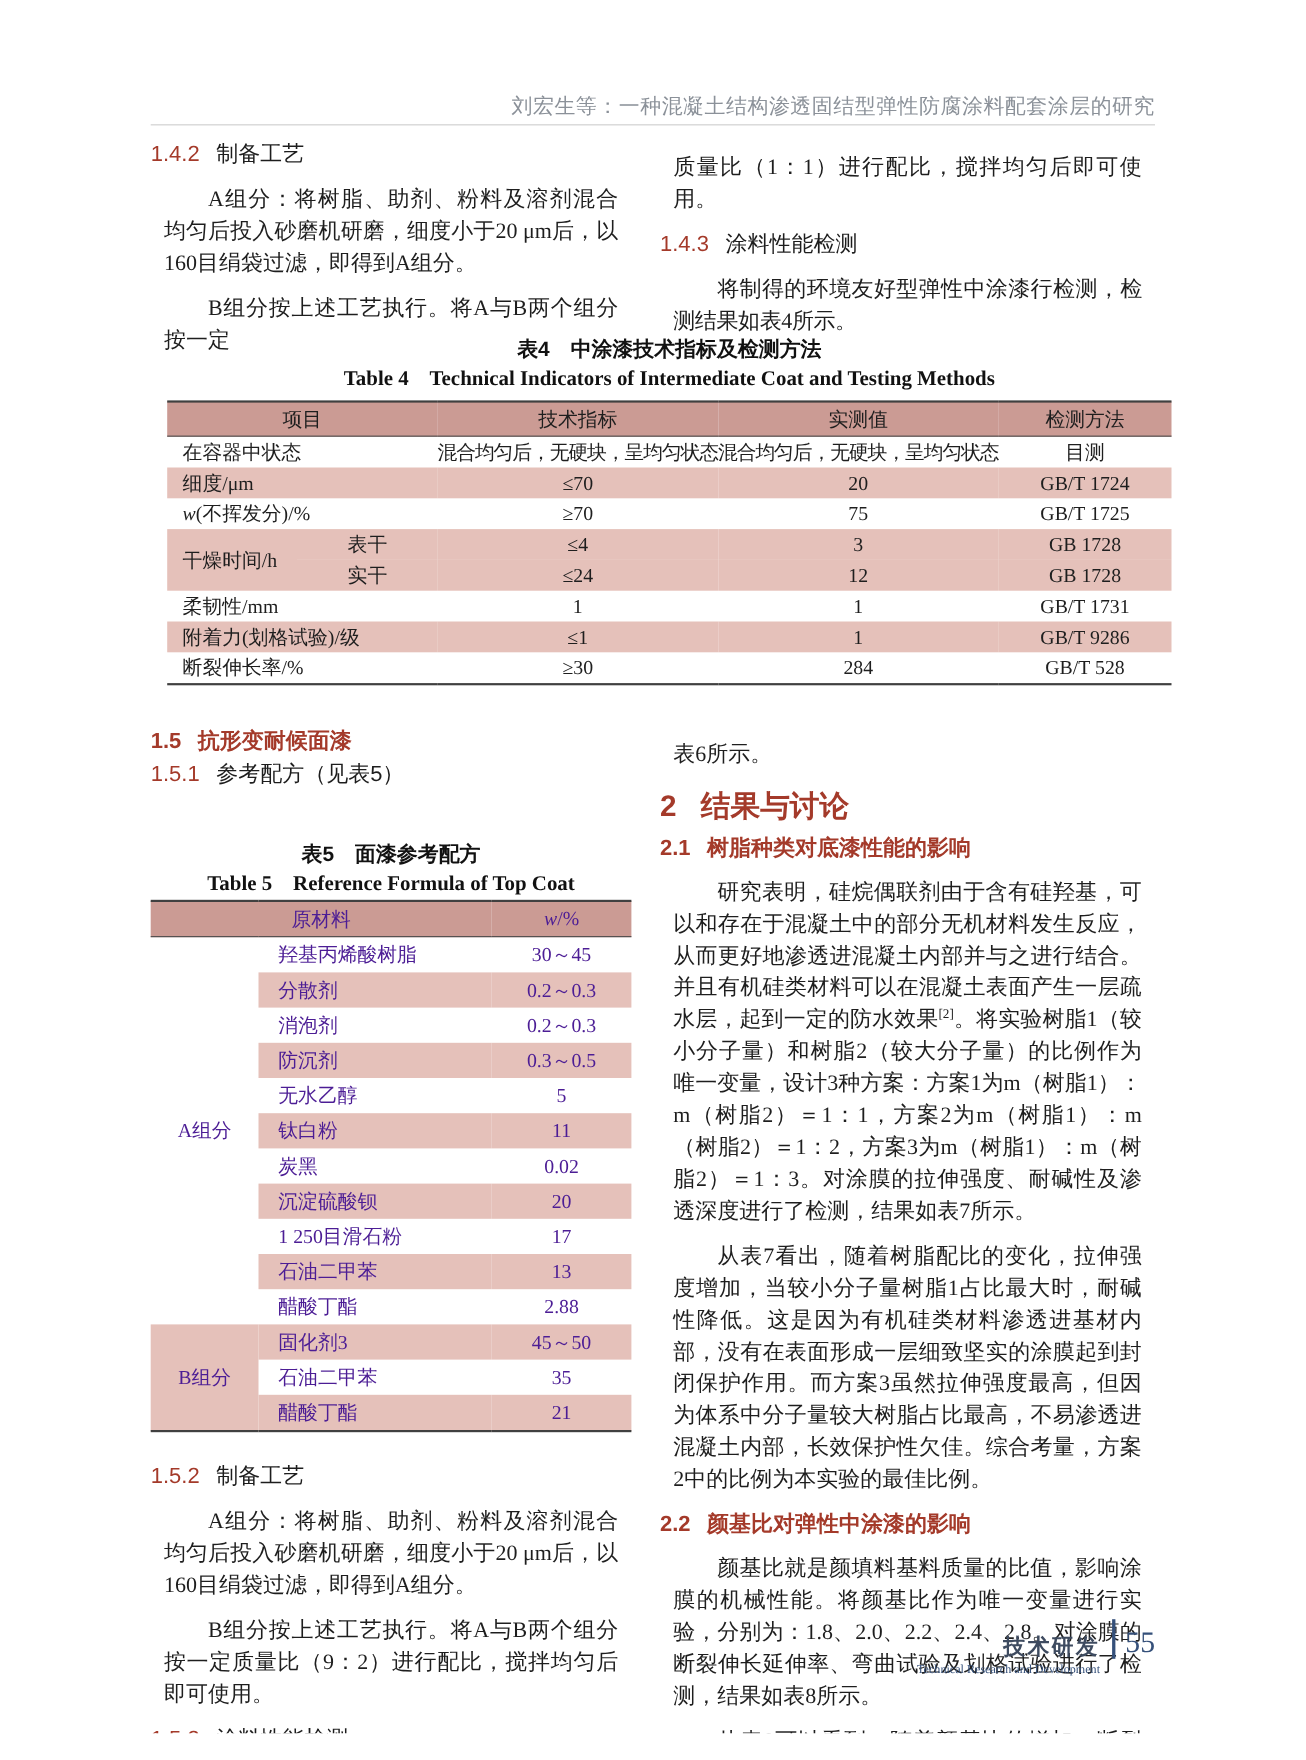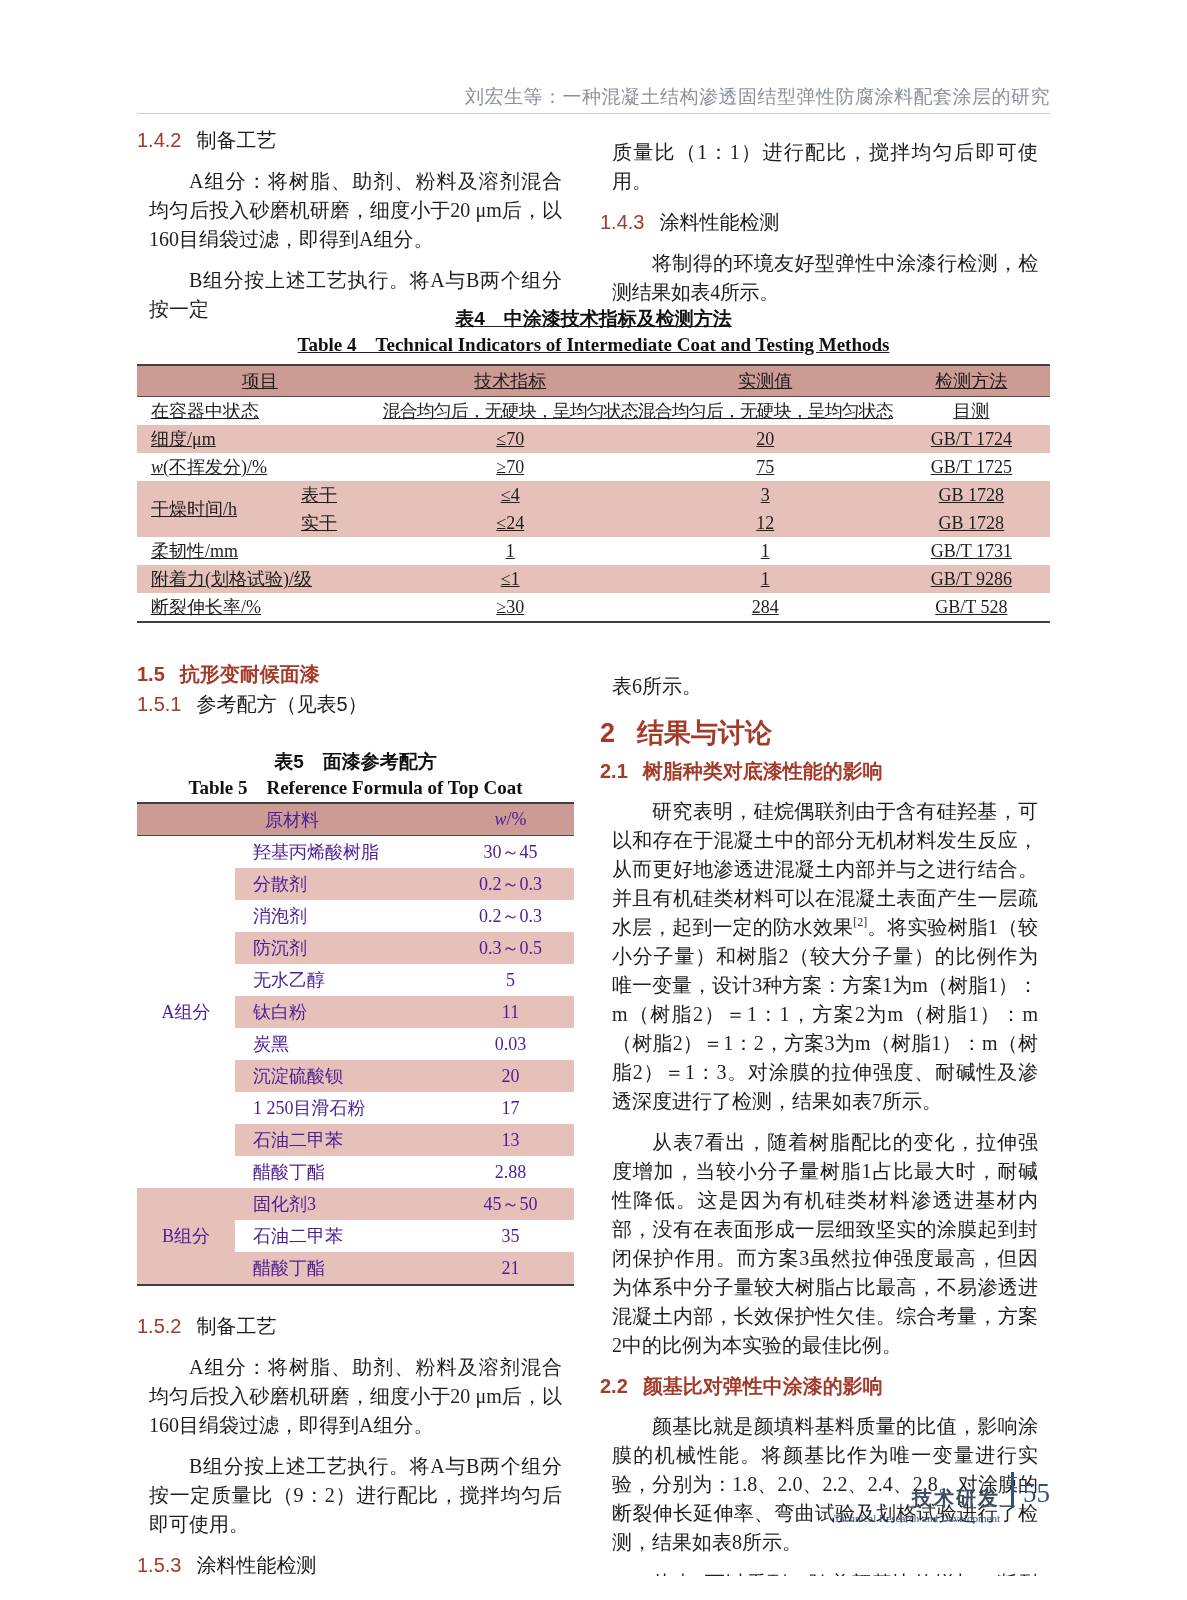--- a/index.html
+++ b/index.html
@@ -43,7 +43,7 @@
                 font-size:19px; line-height:26px; color:#111; margin-bottom:6px; }
 
   
-  .table4-block { position:absolute; top:306px; left:137px; width:913px;text-decoration:underline; }
+  .table4-block { position:absolute; top:306px; left:152px; width:913px; }
   table.t4 { width:100%; border-collapse:collapse; margin-top:2px;
              border-top:2px solid #404040; border-bottom:2px solid #404040; }
   .t4 td { font-size:18px; height:28px; padding:0; text-align:center; color:#1e1e1e; }

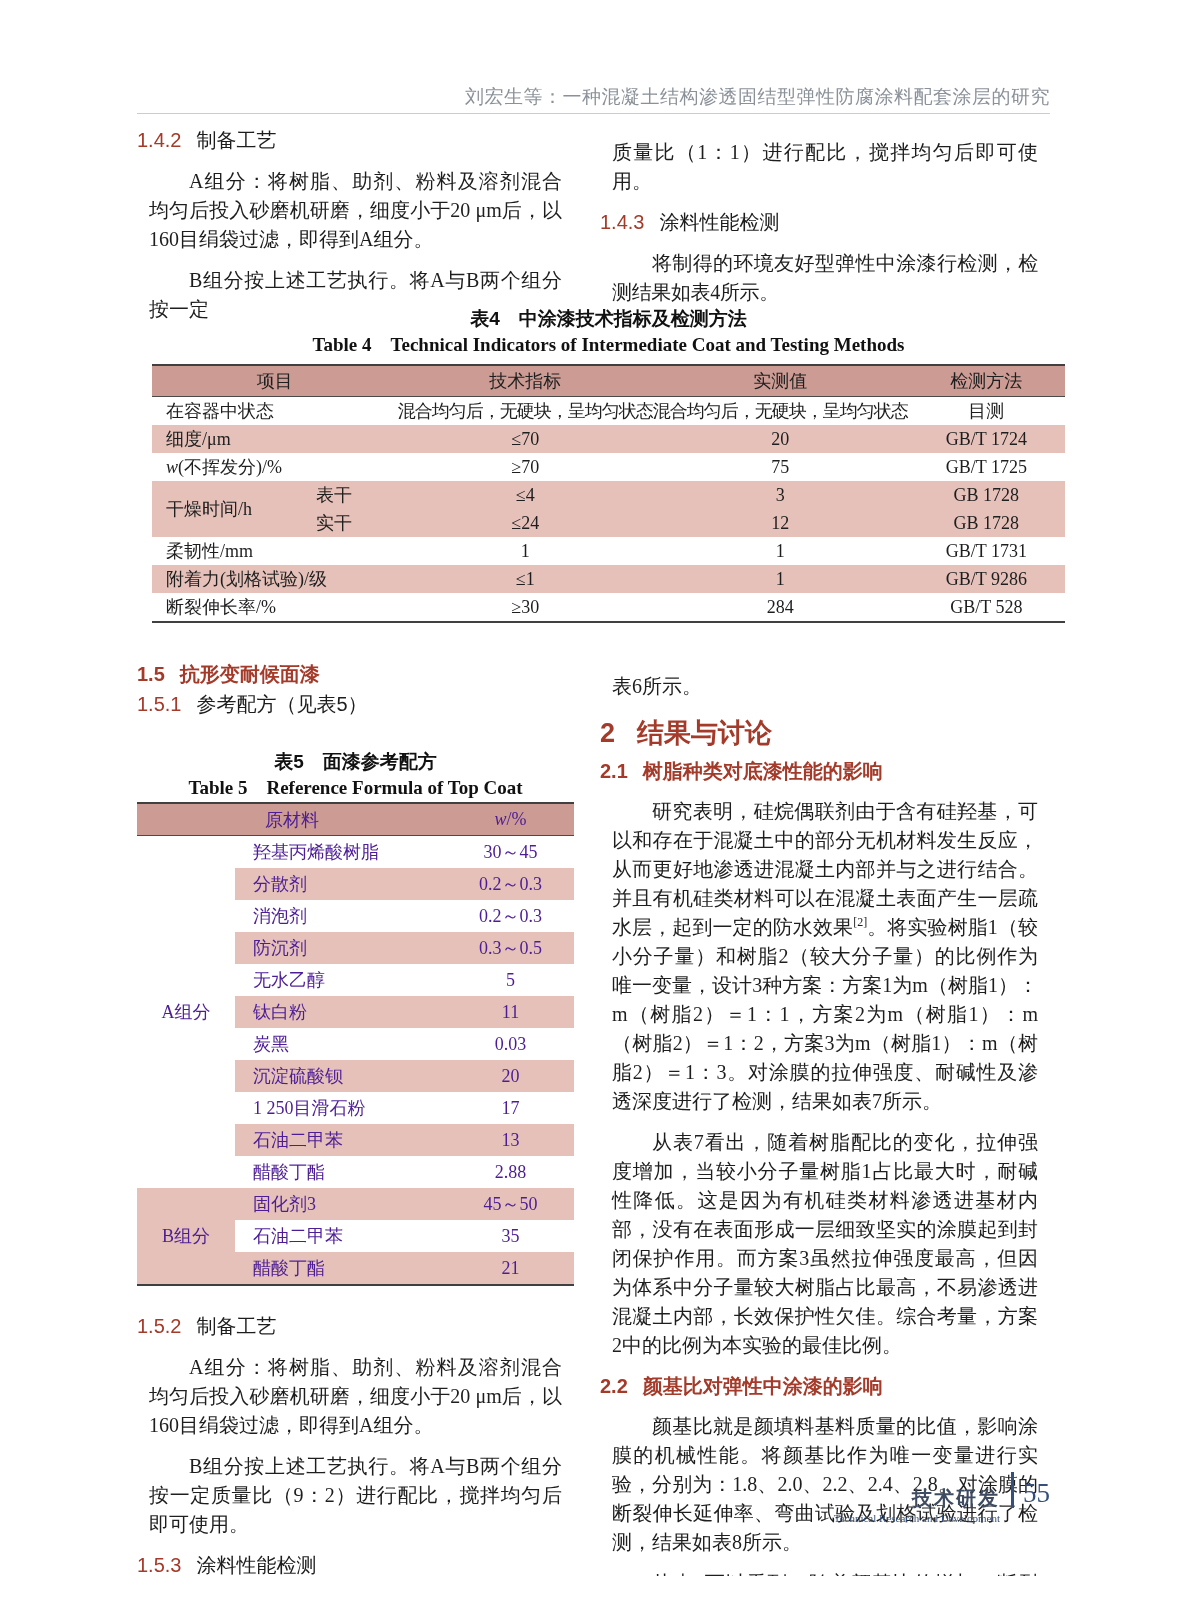--- a/index.html
+++ b/index.html
@@ -62,7 +62,7 @@
   .t5 .mat { text-align:left; padding-left:18px; }
   .t5 .grp { text-align:center; }
 
-  .mt30 { margin-top:30px; }
+  .mt30 { margin-top:46px; }
   .mt26 { margin-top:26px; }
   .mt14 { margin-top:14px; }
   .mb6  { margin-bottom:6px; }

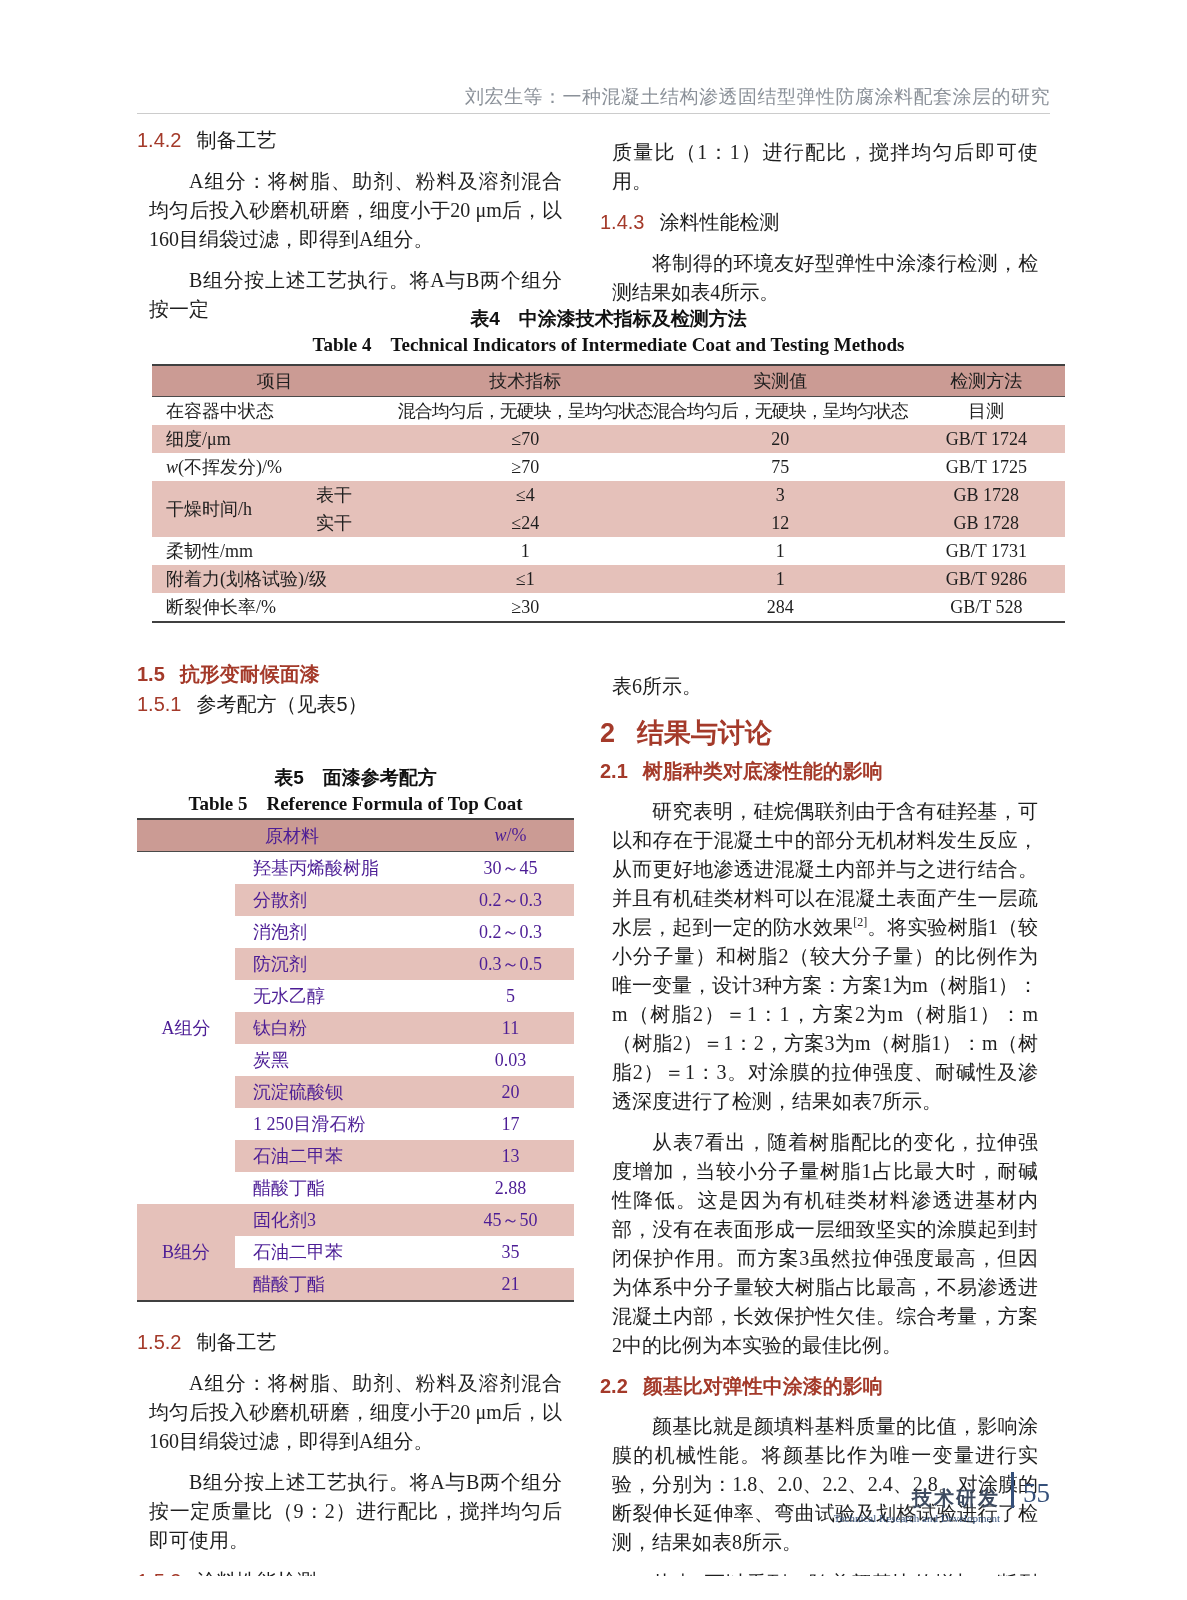--- a/index.html
+++ b/index.html
@@ -222,7 +222,7 @@
         </tr>
         <tr>
           <td class="mat">炭黑</td>
-          <td>0.03</td>
+          <td>0.02</td>
         </tr>
         <tr>
           <td class="mat shade">沉淀硫酸钡</td>

